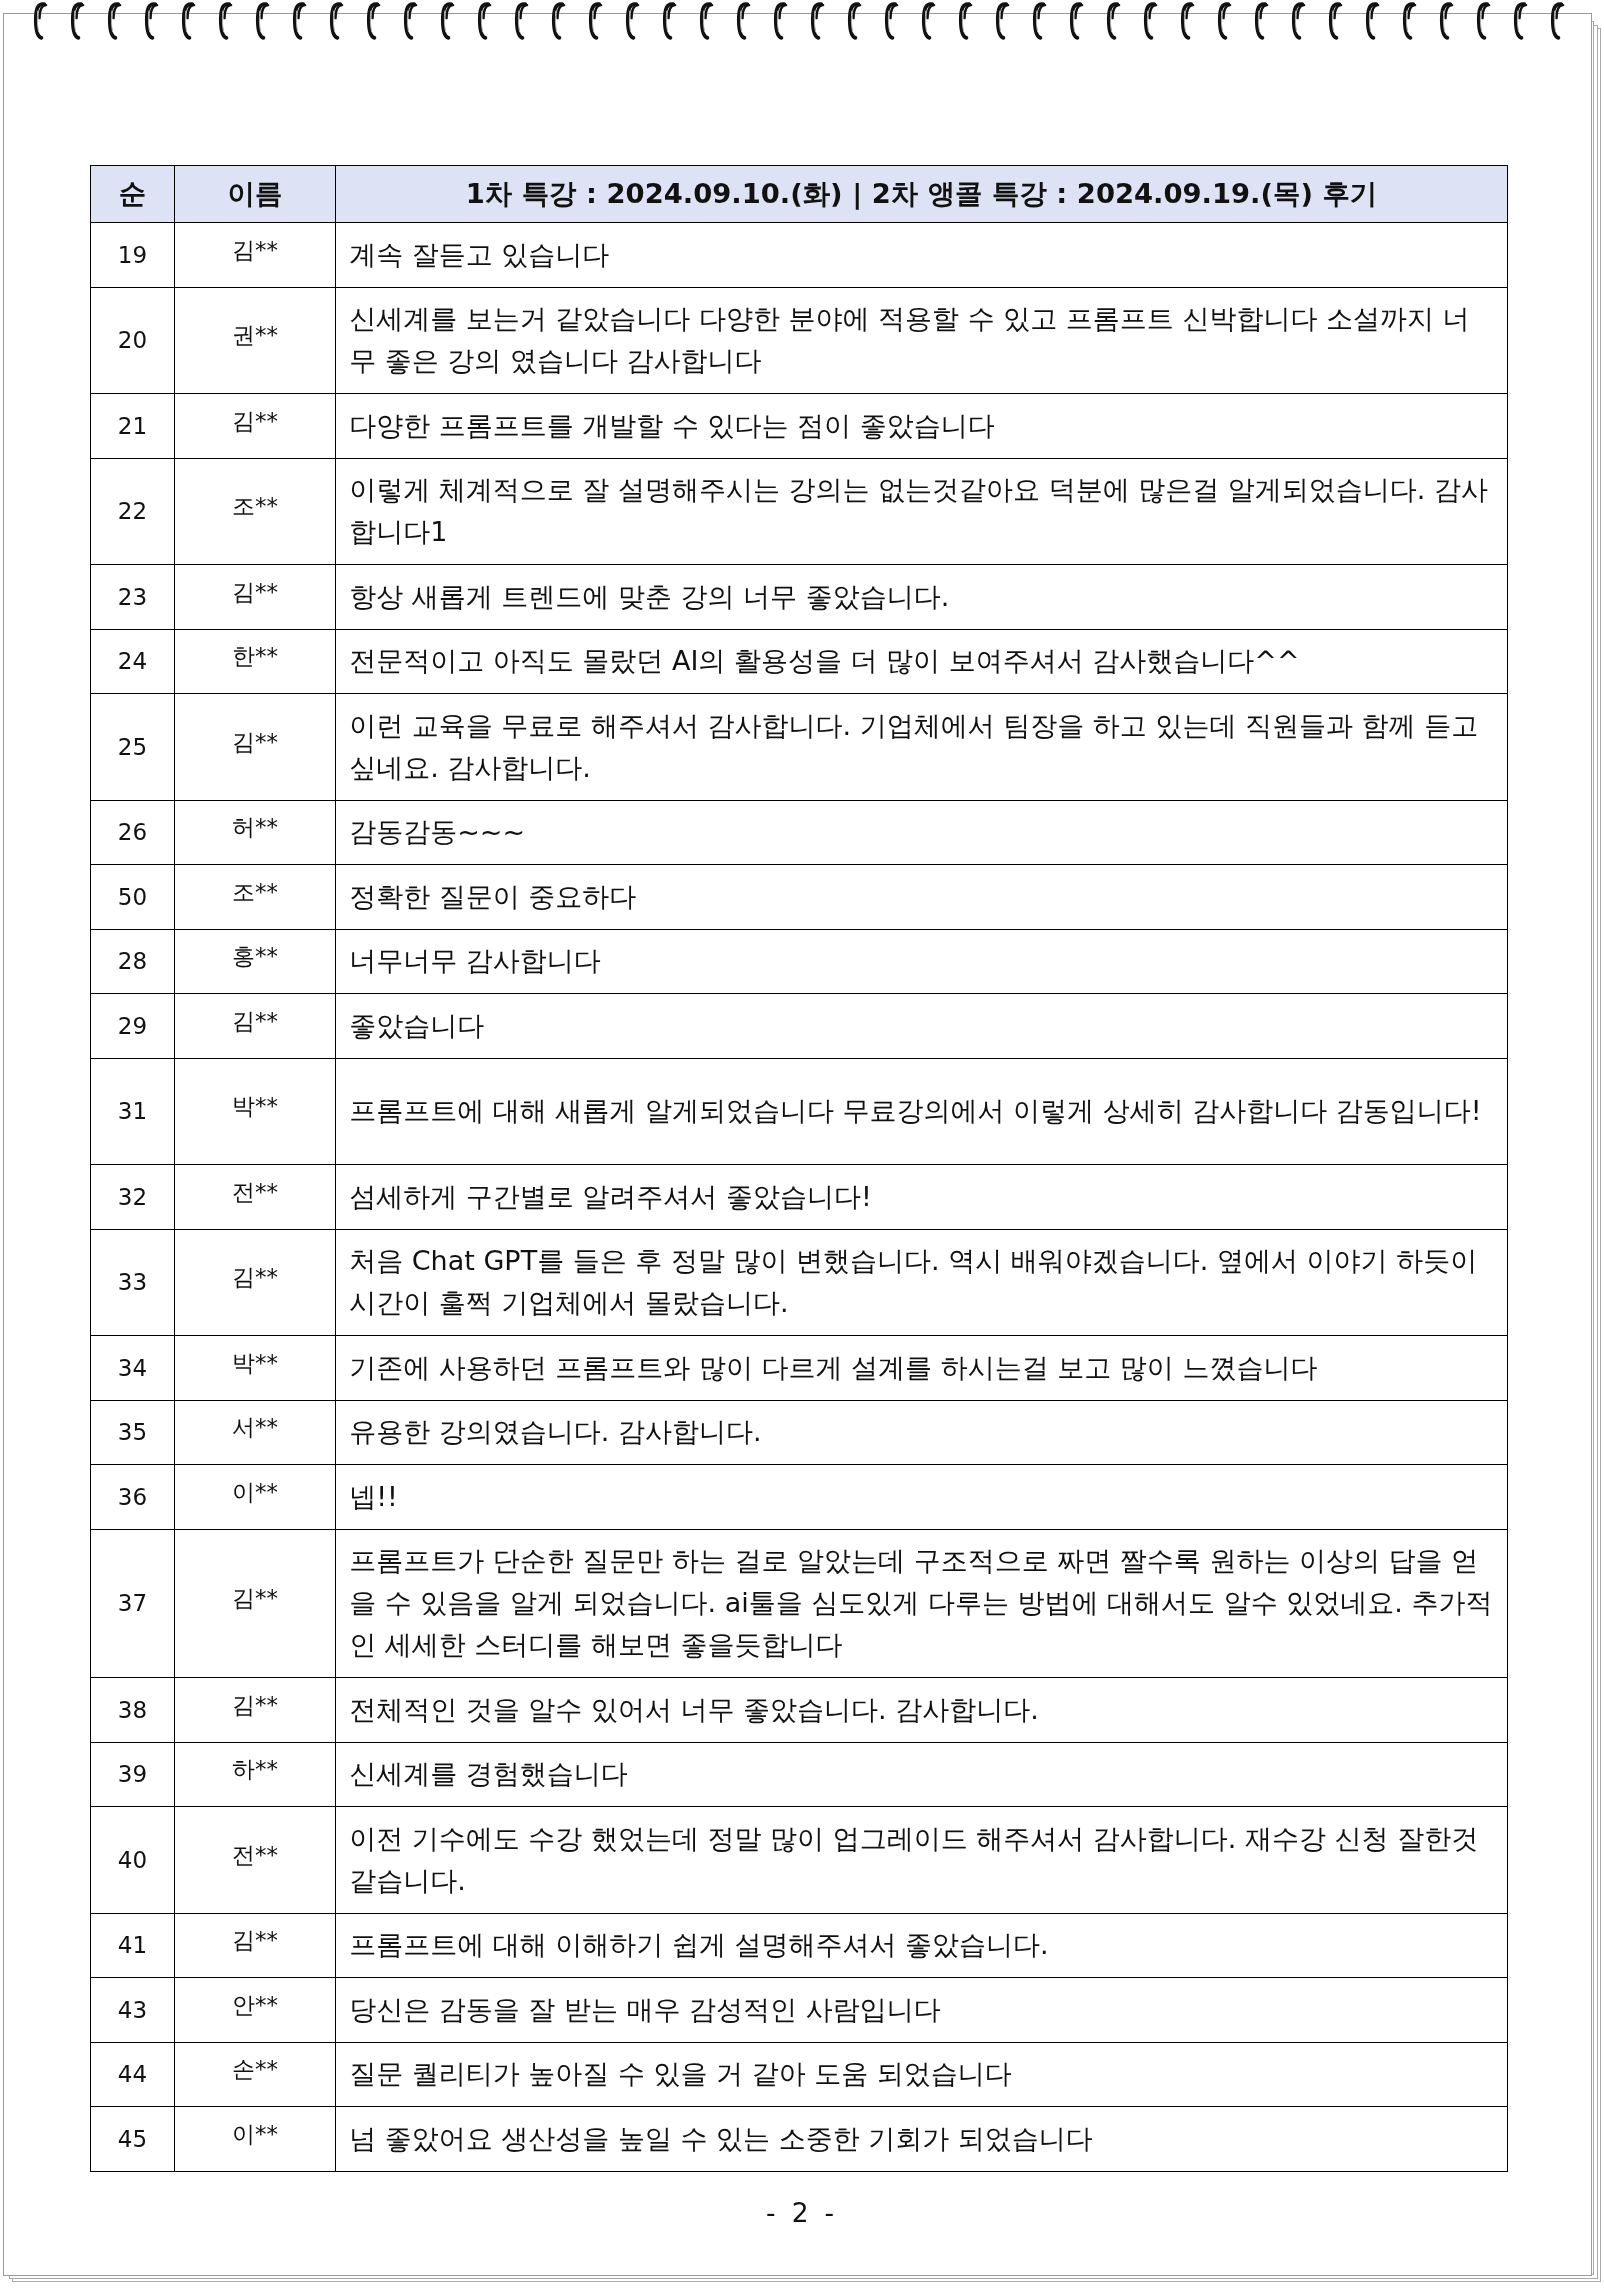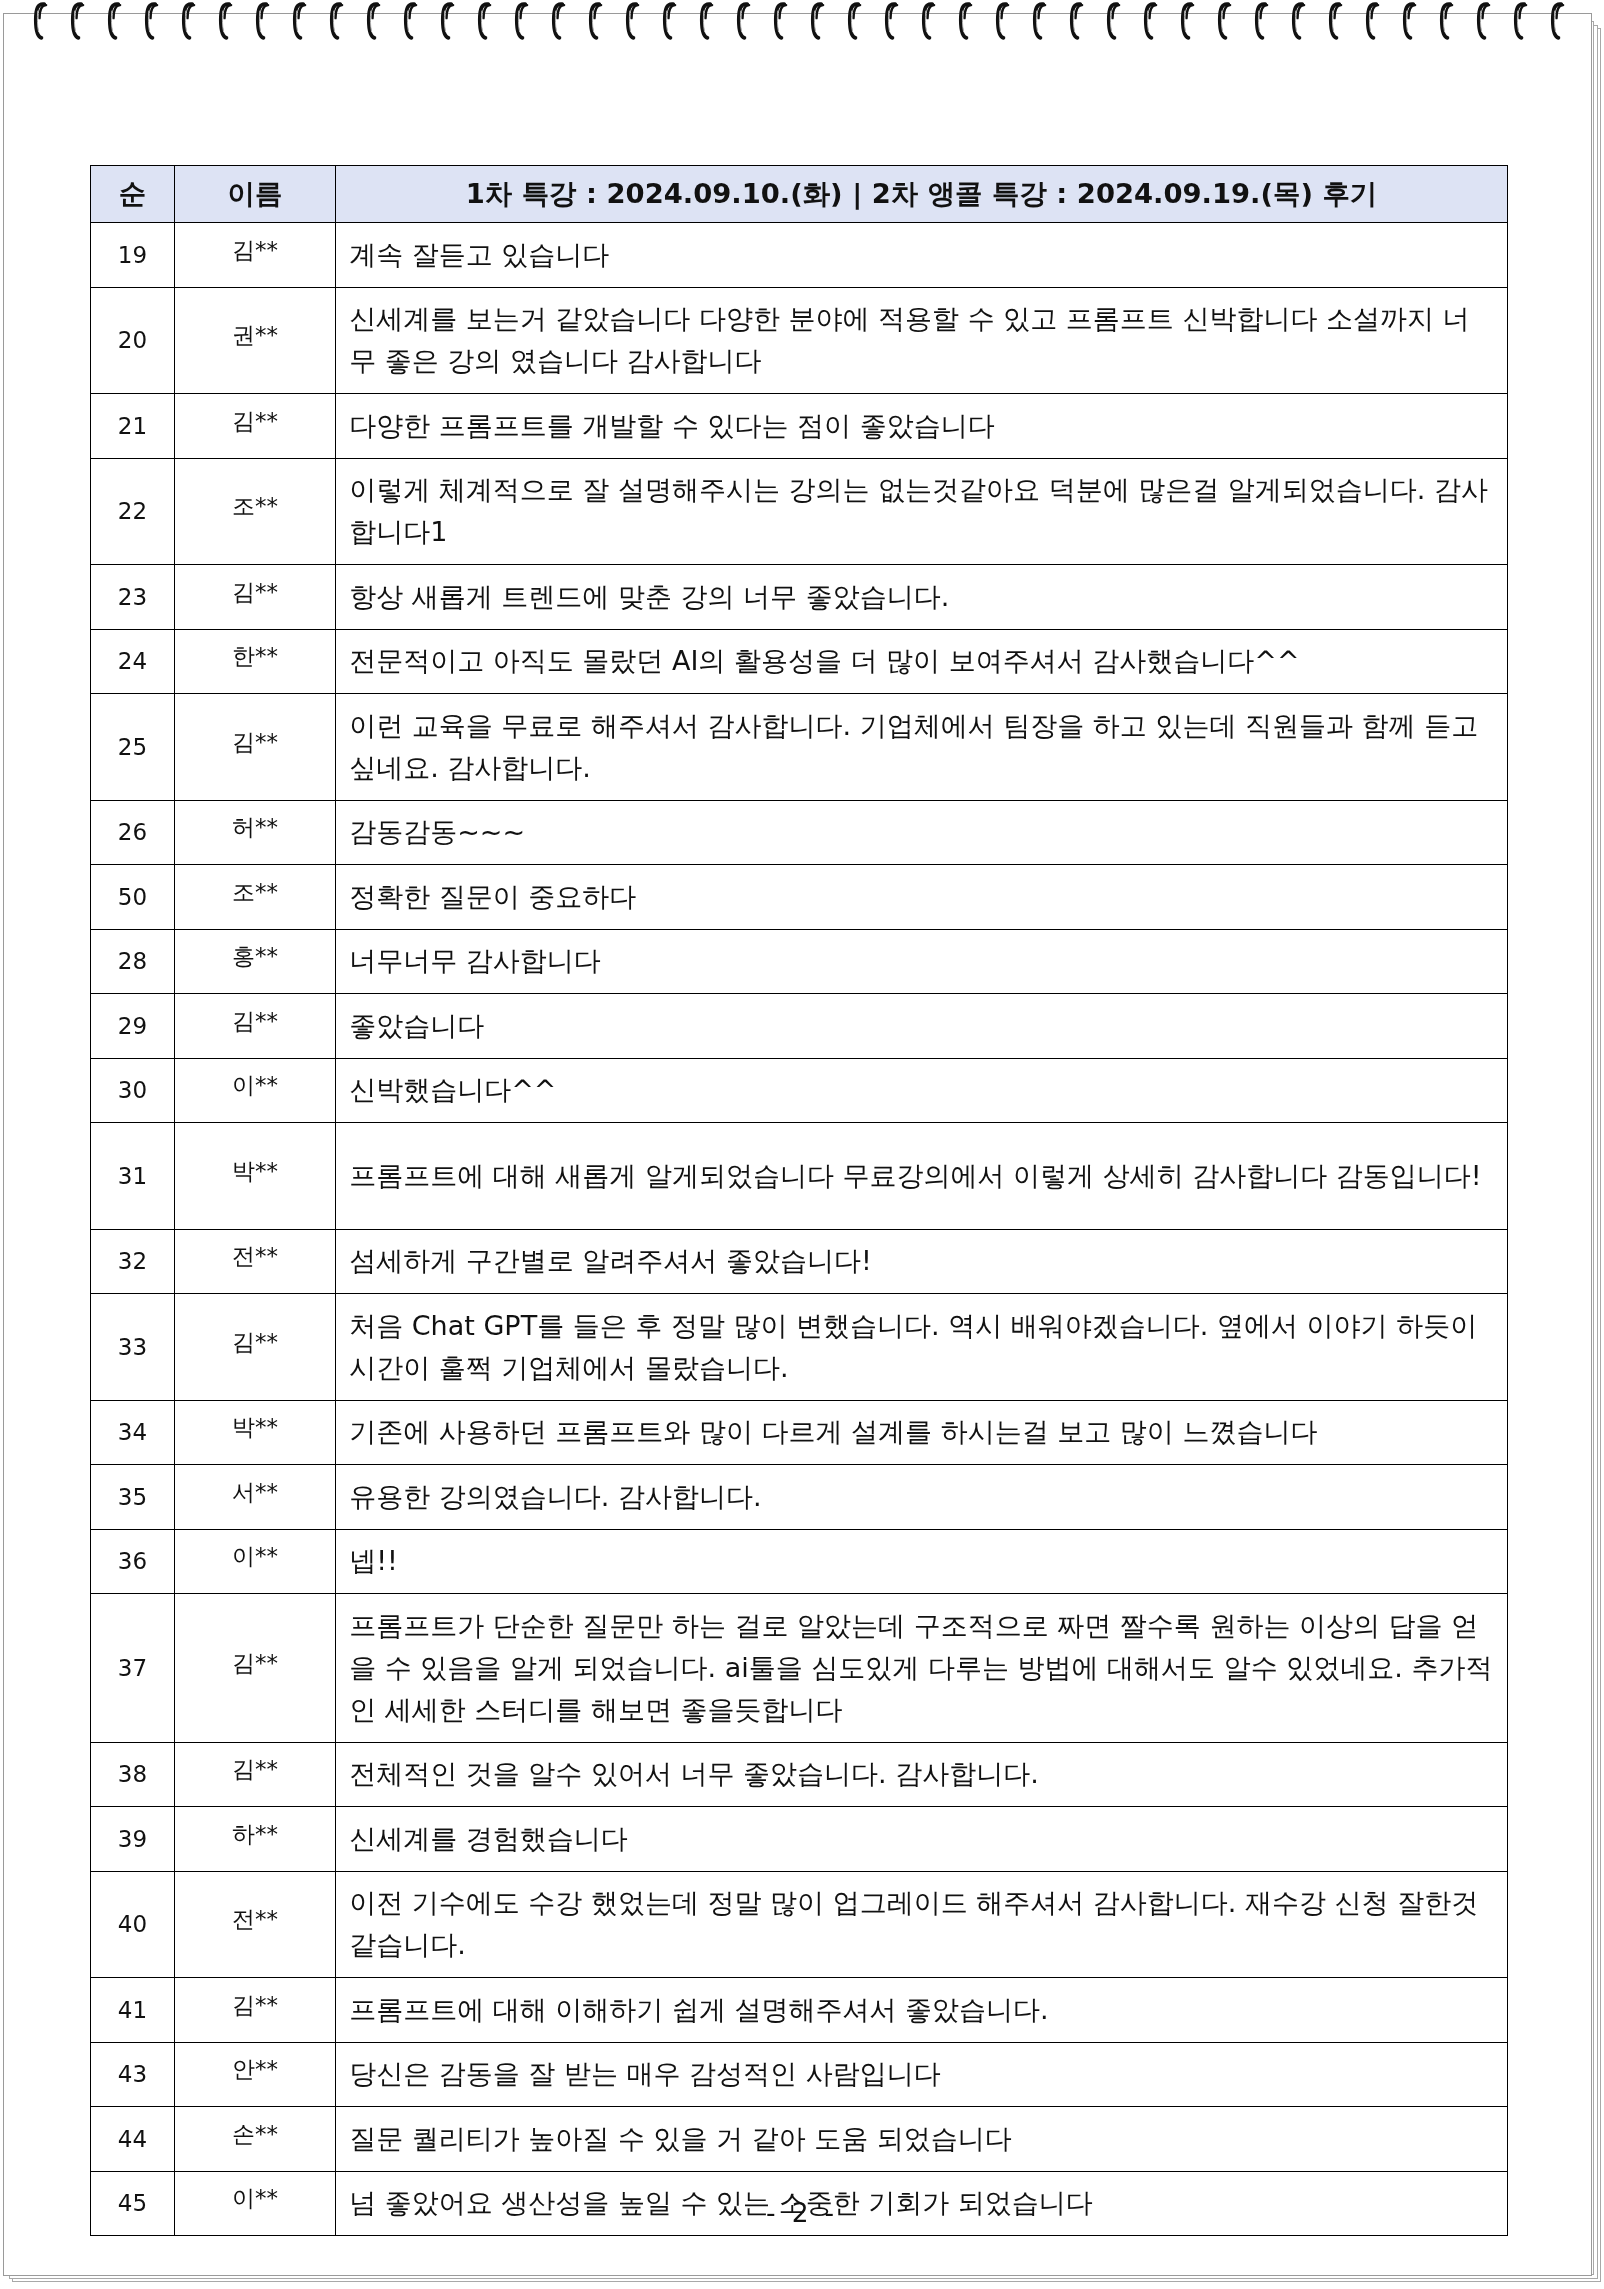--- a/index.html
+++ b/index.html
@@ -391,11 +391,6 @@
         <td class="name">김**</td>
         <td class="comment">좋았습니다</td>
       </tr>
-      <tr class="h1">
-        <td class="no">30</td>
-        <td class="name">이**</td>
-        <td class="comment">신박했습니다^^</td>
-      </tr>
       <tr class="h2">
         <td class="no">31</td>
         <td class="name">박**</td>

